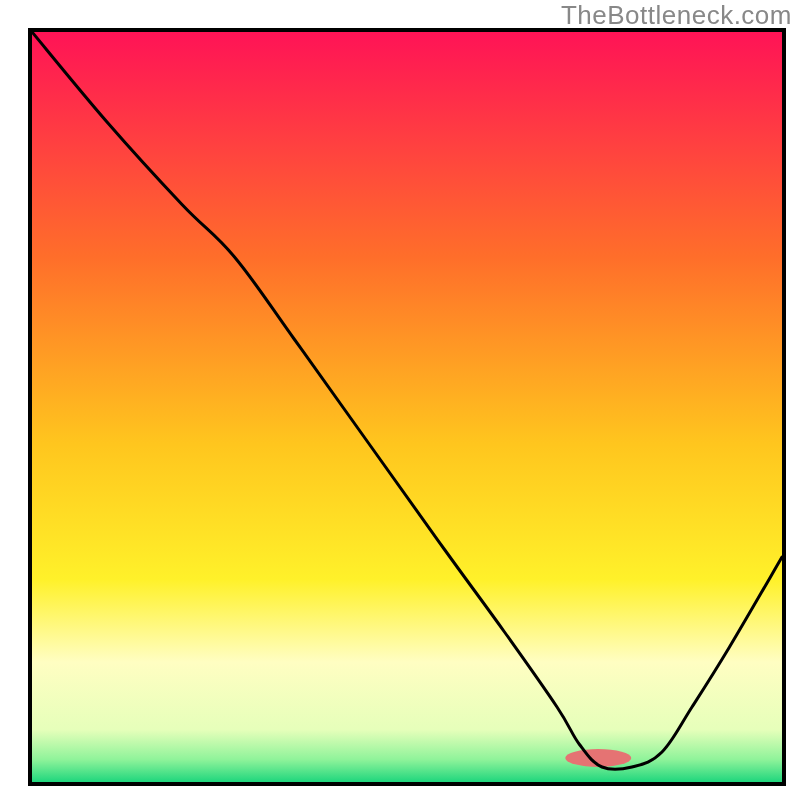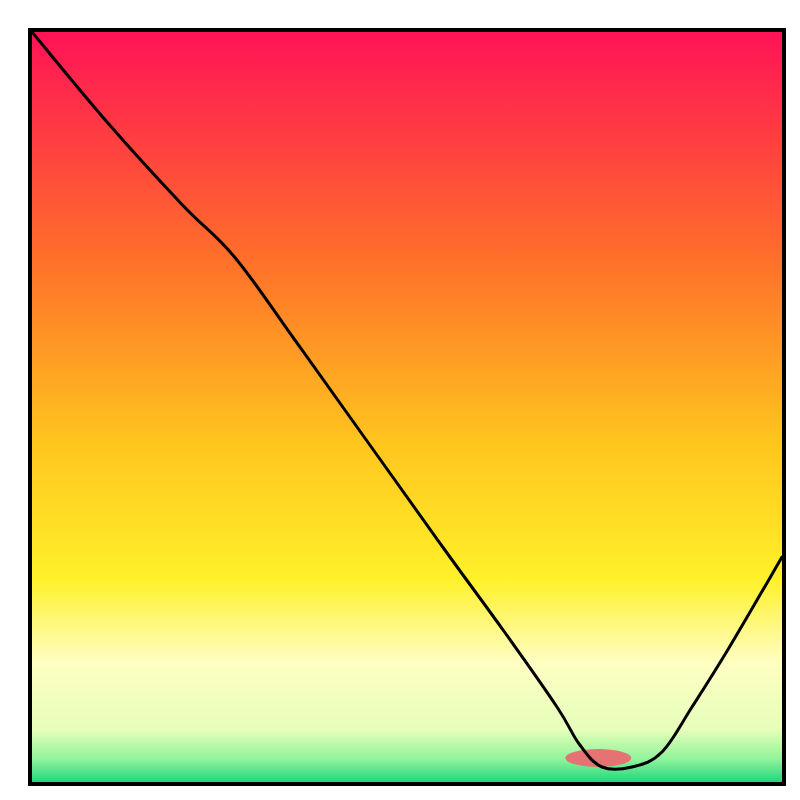--- a/index.html
+++ b/index.html
@@ -46,6 +46,7 @@
 
 <div class="frame">
 
+  <div class="watermark">TheBottleneck.com</div>
 
   <div id="plotArea" class="plot-area" style="left: 28px; top: 28px; width: 758px; height: 758px;">
     <svg id="plotSvg" preserveAspectRatio="none" width="750" height="750" viewBox="0 0 750 750">

